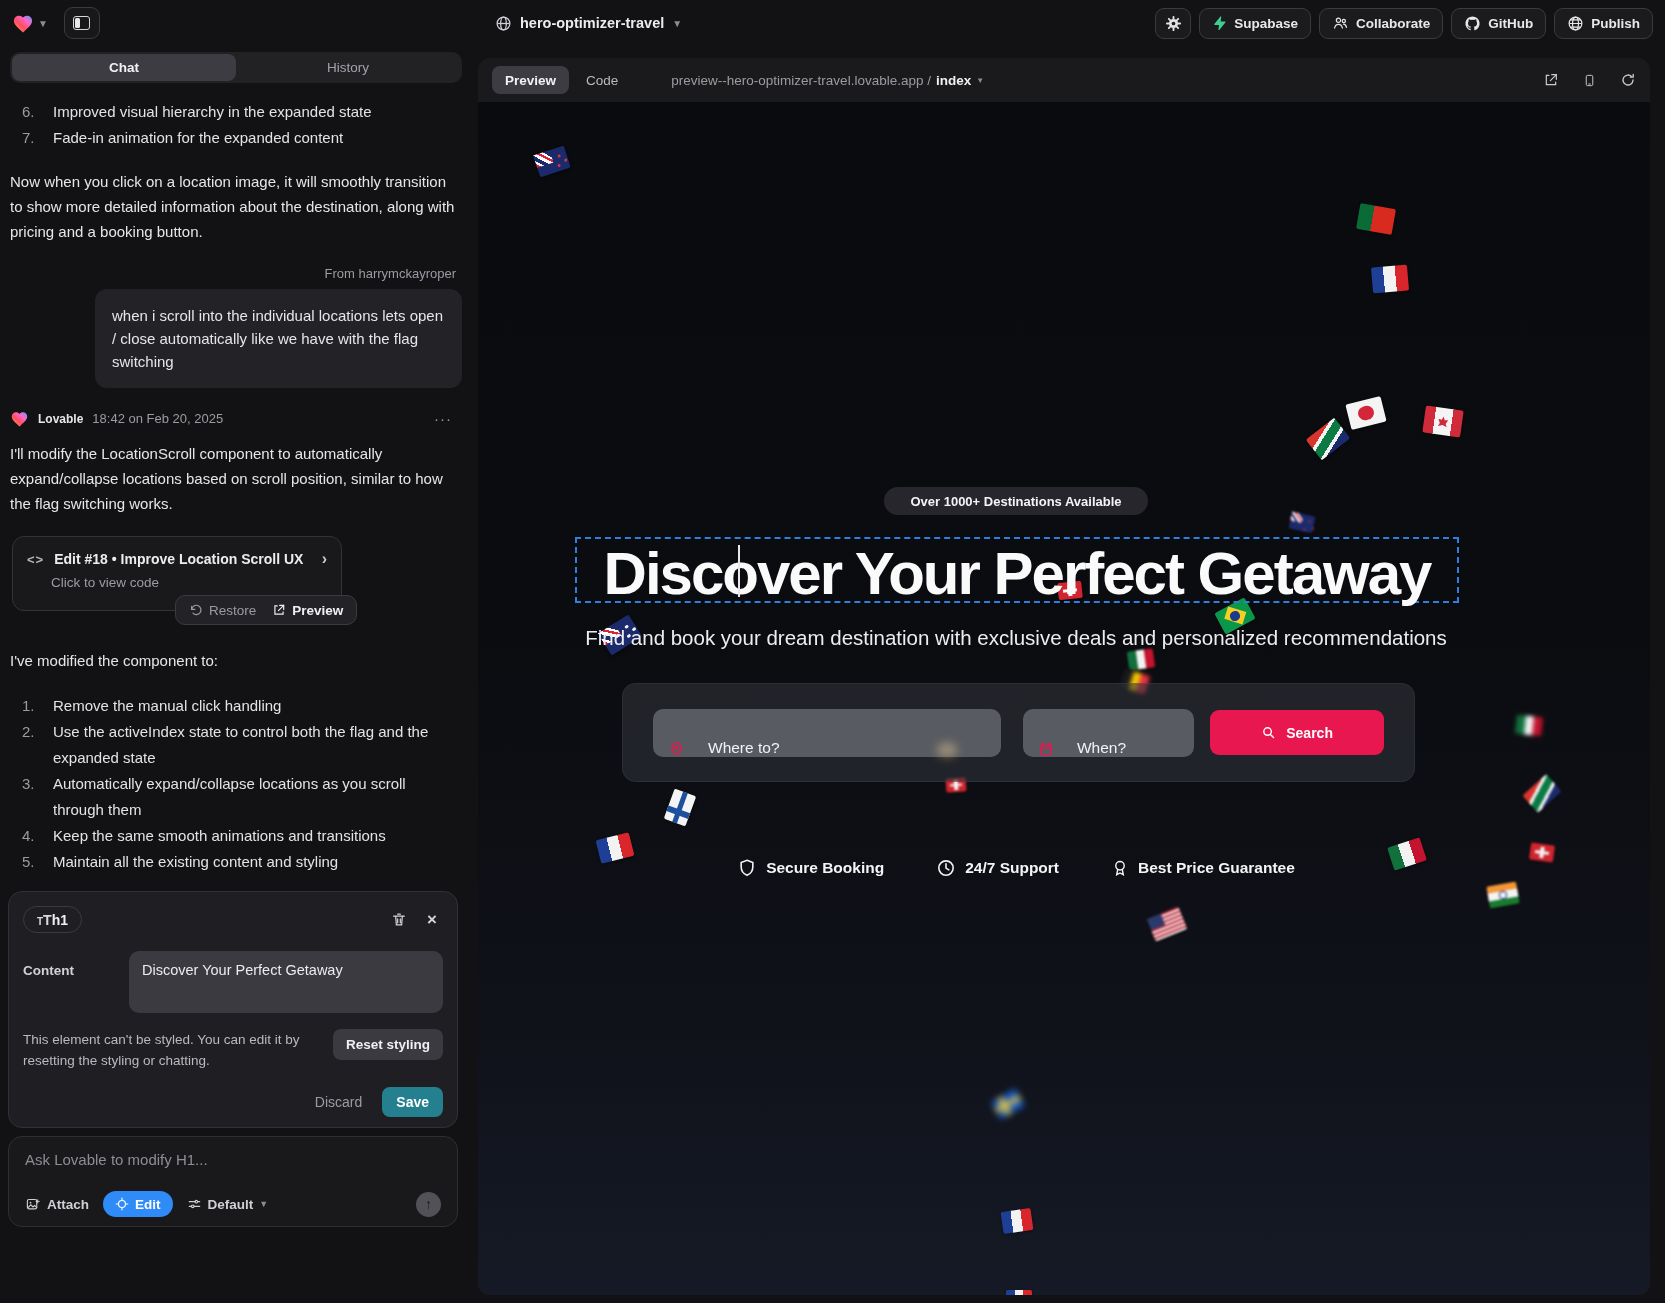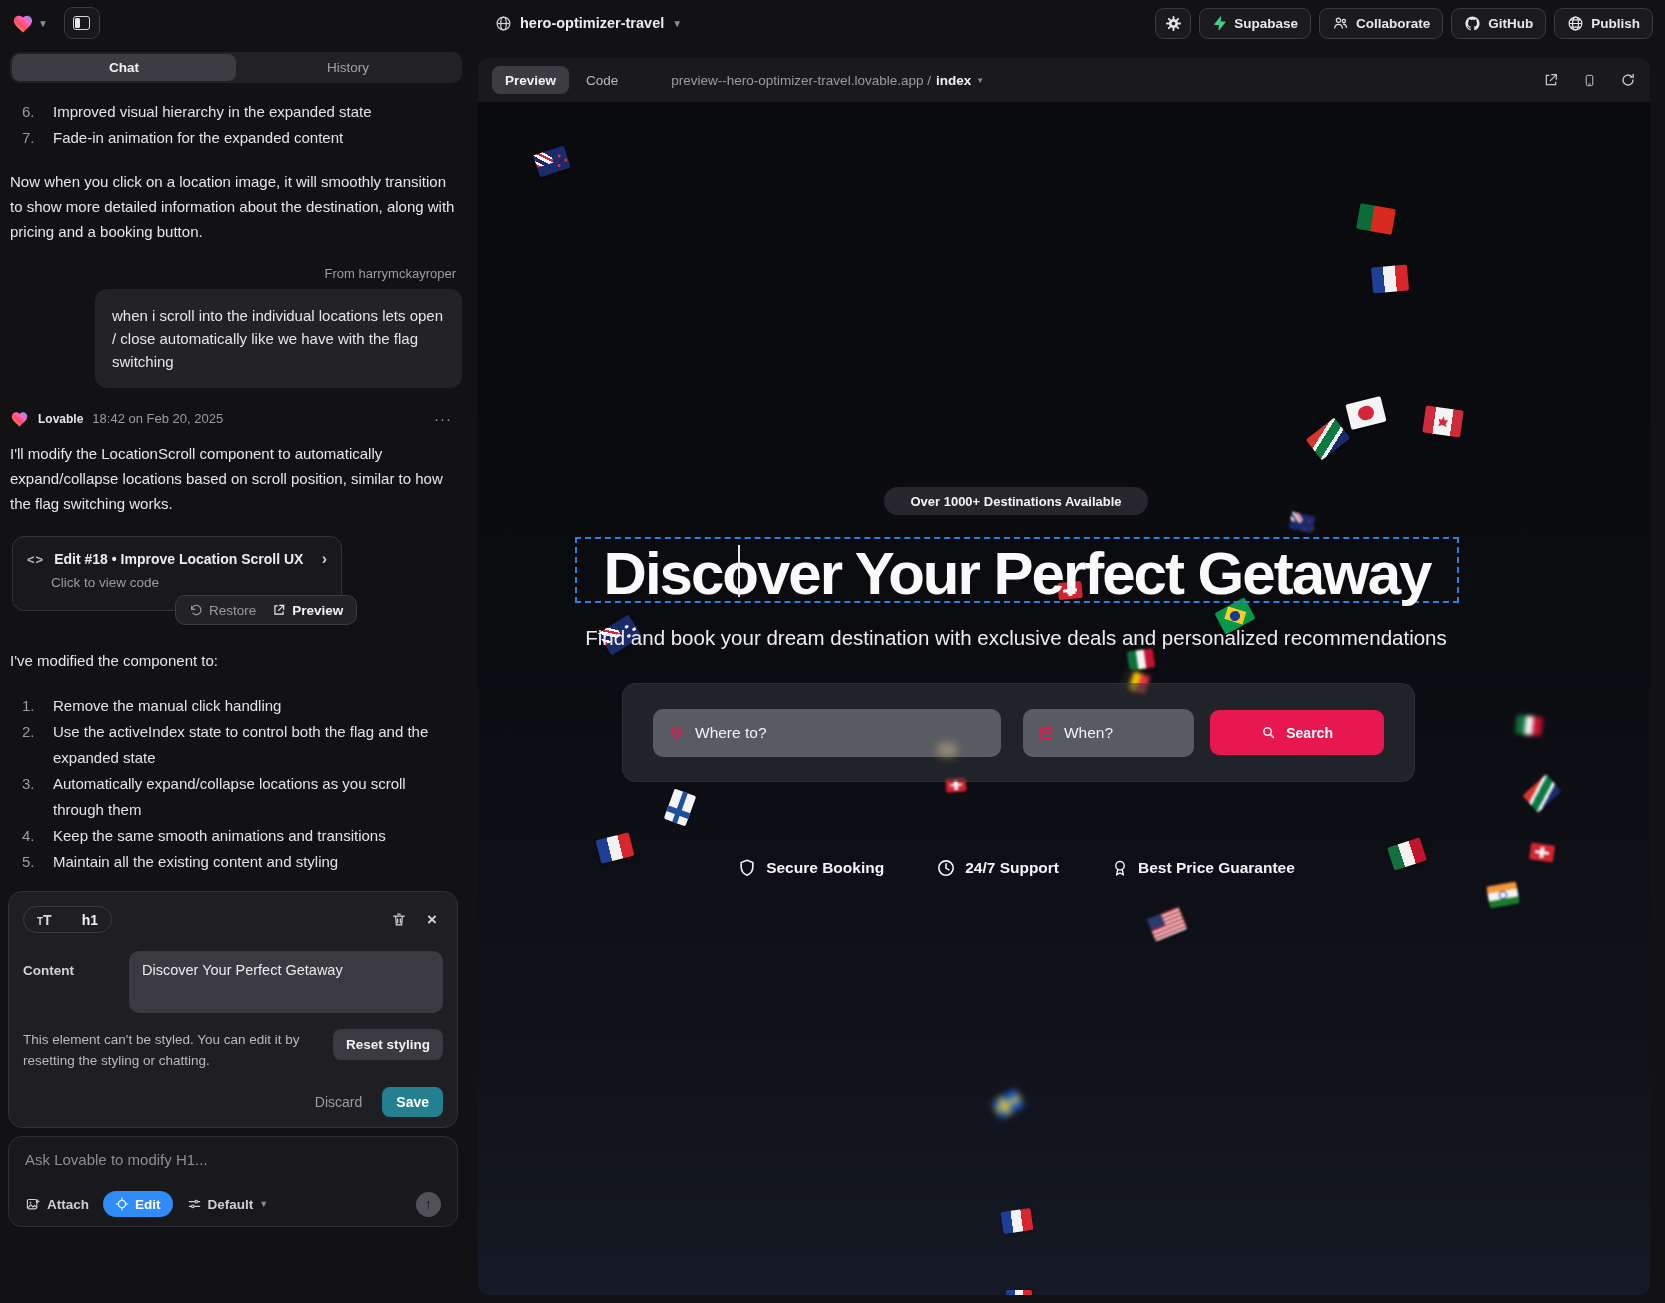--- a/index.html
+++ b/index.html
@@ -123,7 +123,7 @@
     background:rgba(48,51,58,0.58); border:1px solid rgba(255,255,255,0.05); border-radius:14px;
     display:flex; align-items:center; padding:0 30px; gap:22px; }
   .sinput { height:48px; background:rgba(235,237,245,0.28); border:none; border-radius:10px;
-    display:flex; align-items:center; gap:10px; padding:0 15px; }
+    display:flex; align-items:flex-end; gap:23px; padding:0 15px; }
   .sinput input { background:transparent; border:none; outline:none; color:#fff;
     font-size:15.5px; font-family:inherit; width:100%; }
   .sinput input::placeholder { color:#f2f3f6; }

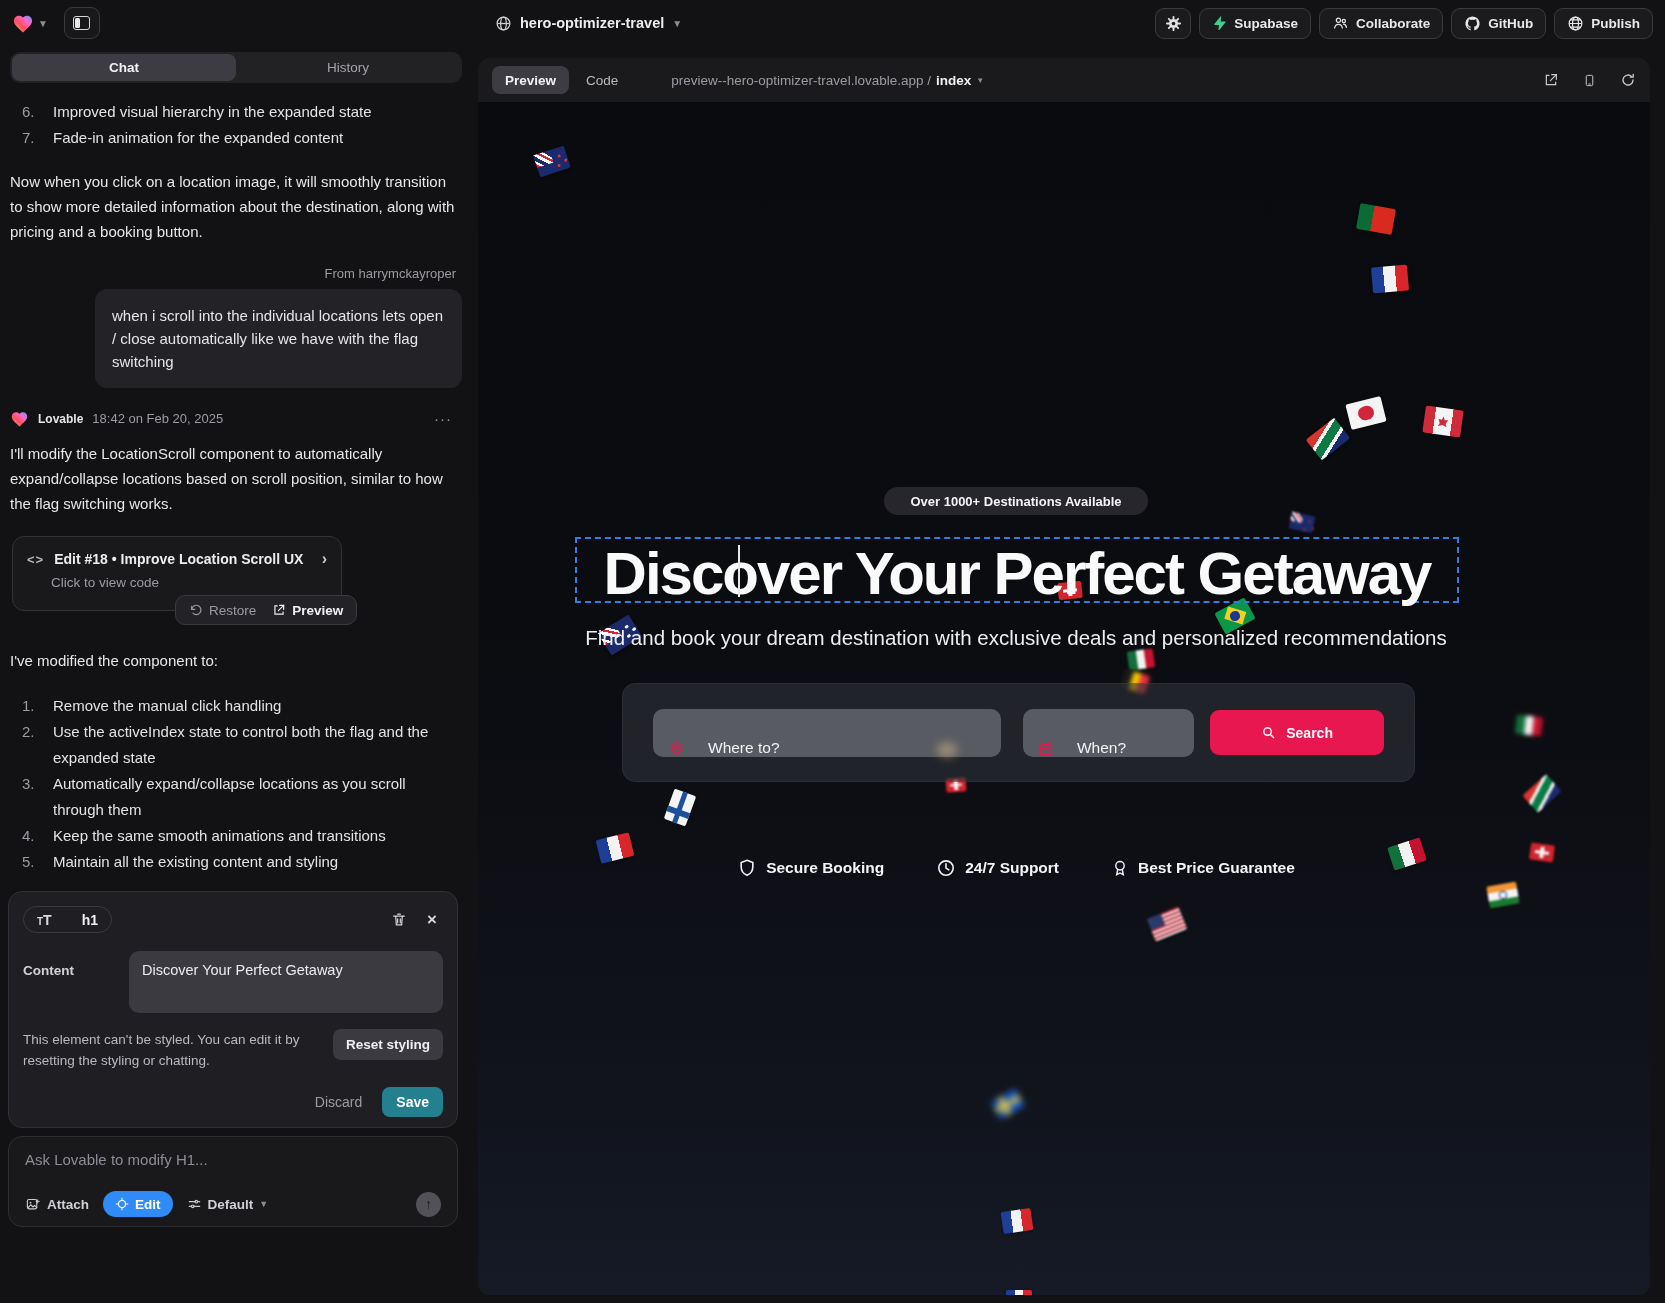--- a/index.html
+++ b/index.html
@@ -63,7 +63,7 @@
     border:1px solid #303036; border-radius:14px; padding:14px 14px; z-index:5; }
   .ed-top { display:flex; align-items:center; }
   .tagpill { height:27px; border:1px solid #3a3a40; border-radius:16px; display:flex;
-    align-items:center; gap:6px; padding:0 13px; color:#f0f0f2; }
+    align-items:center; gap:0; padding:0 13px; color:#f0f0f2; }
   .tT { font-weight:700; color:#dadade; }
   .tT .s { font-size:10px; } .tT .b { font-size:14px; }
   .tagname { font-size:14px; font-weight:600;margin-left:24px; }

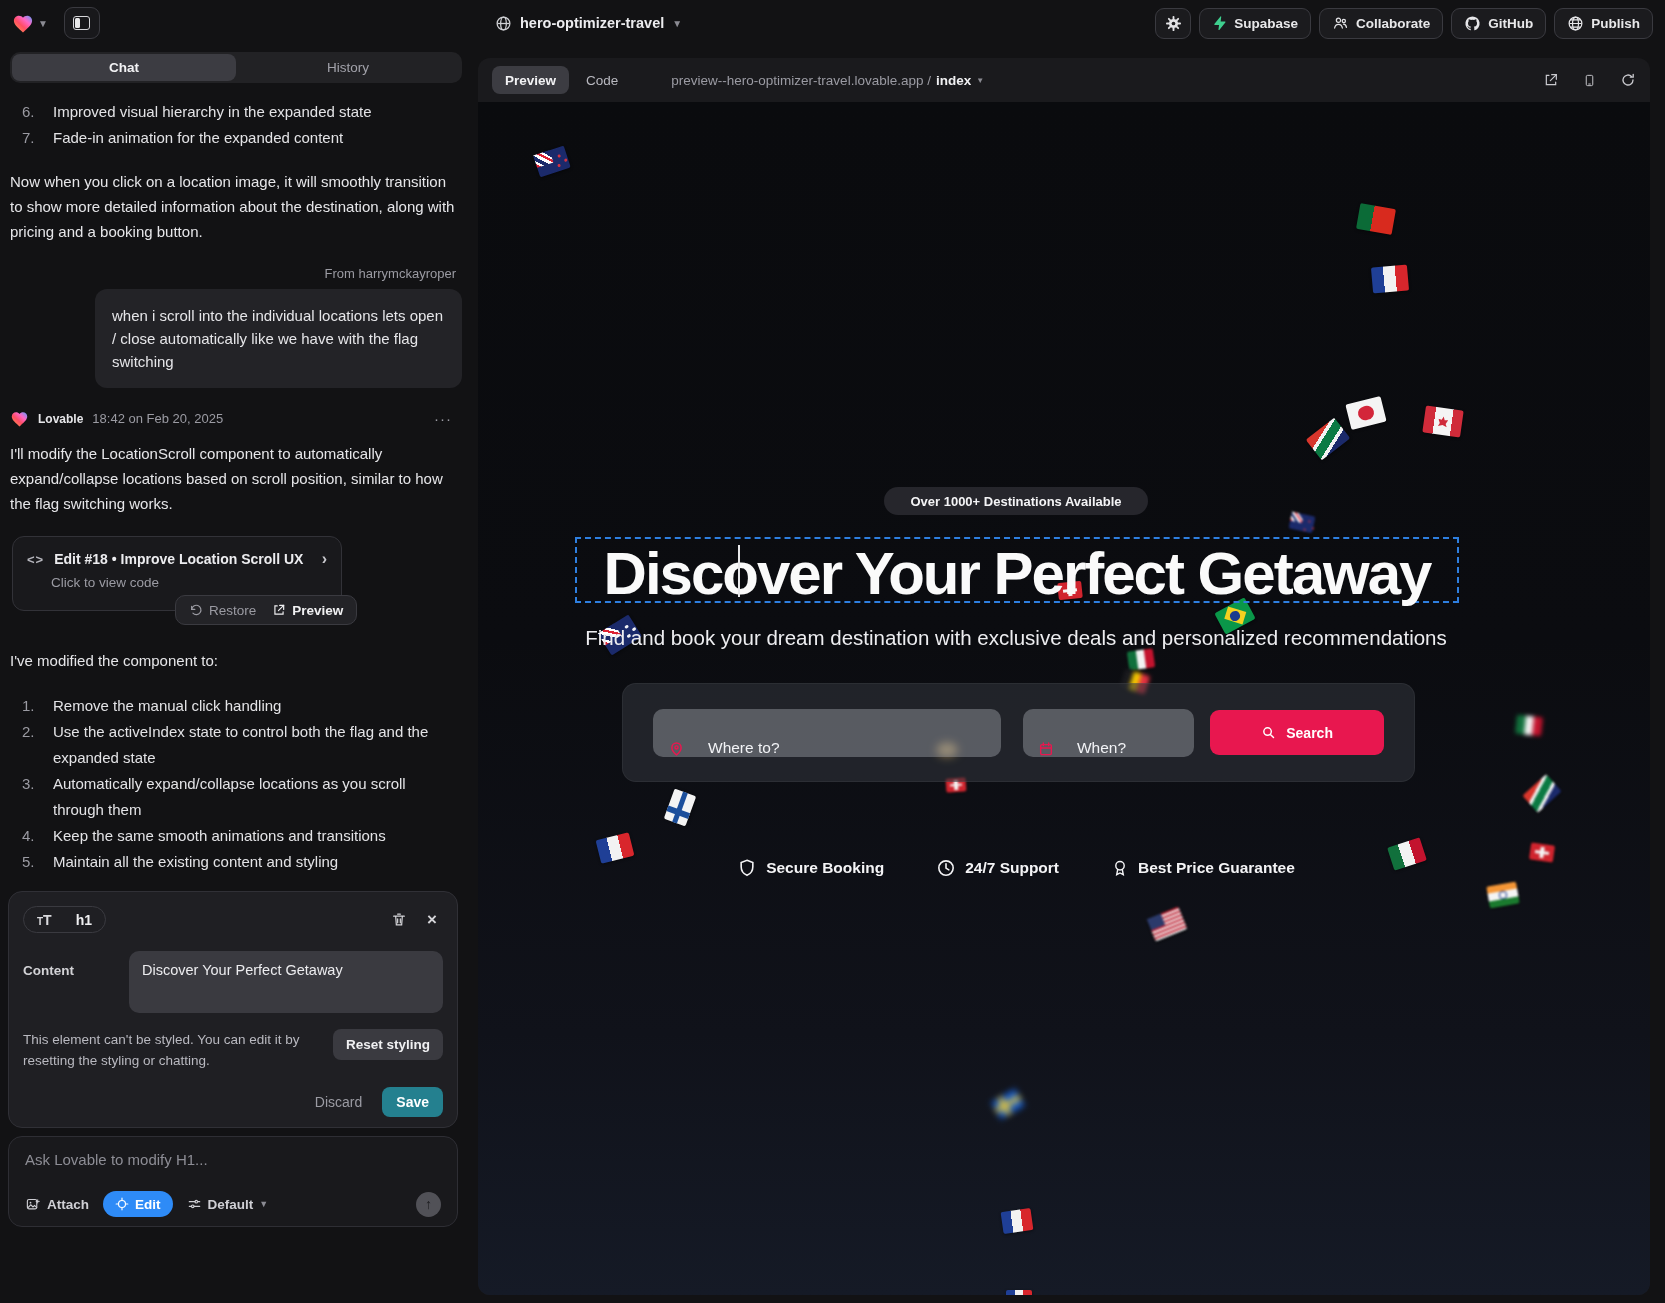--- a/index.html
+++ b/index.html
@@ -66,7 +66,7 @@
     align-items:center; gap:0; padding:0 13px; color:#f0f0f2; }
   .tT { font-weight:700; color:#dadade; }
   .tT .s { font-size:10px; } .tT .b { font-size:14px; }
-  .tagname { font-size:14px; font-weight:600;margin-left:24px; }
+  .tagname { font-size:14px; font-weight:600; }
   .ed-actions { margin-left:auto; display:flex; align-items:center; gap:20px; padding-right:6px; }
   .ed-mid { display:flex; margin-top:18px; gap:14px; }
   .ed-label { font-size:13.5px; font-weight:600; color:#d2d2d6; width:92px; padding-top:12px; }

